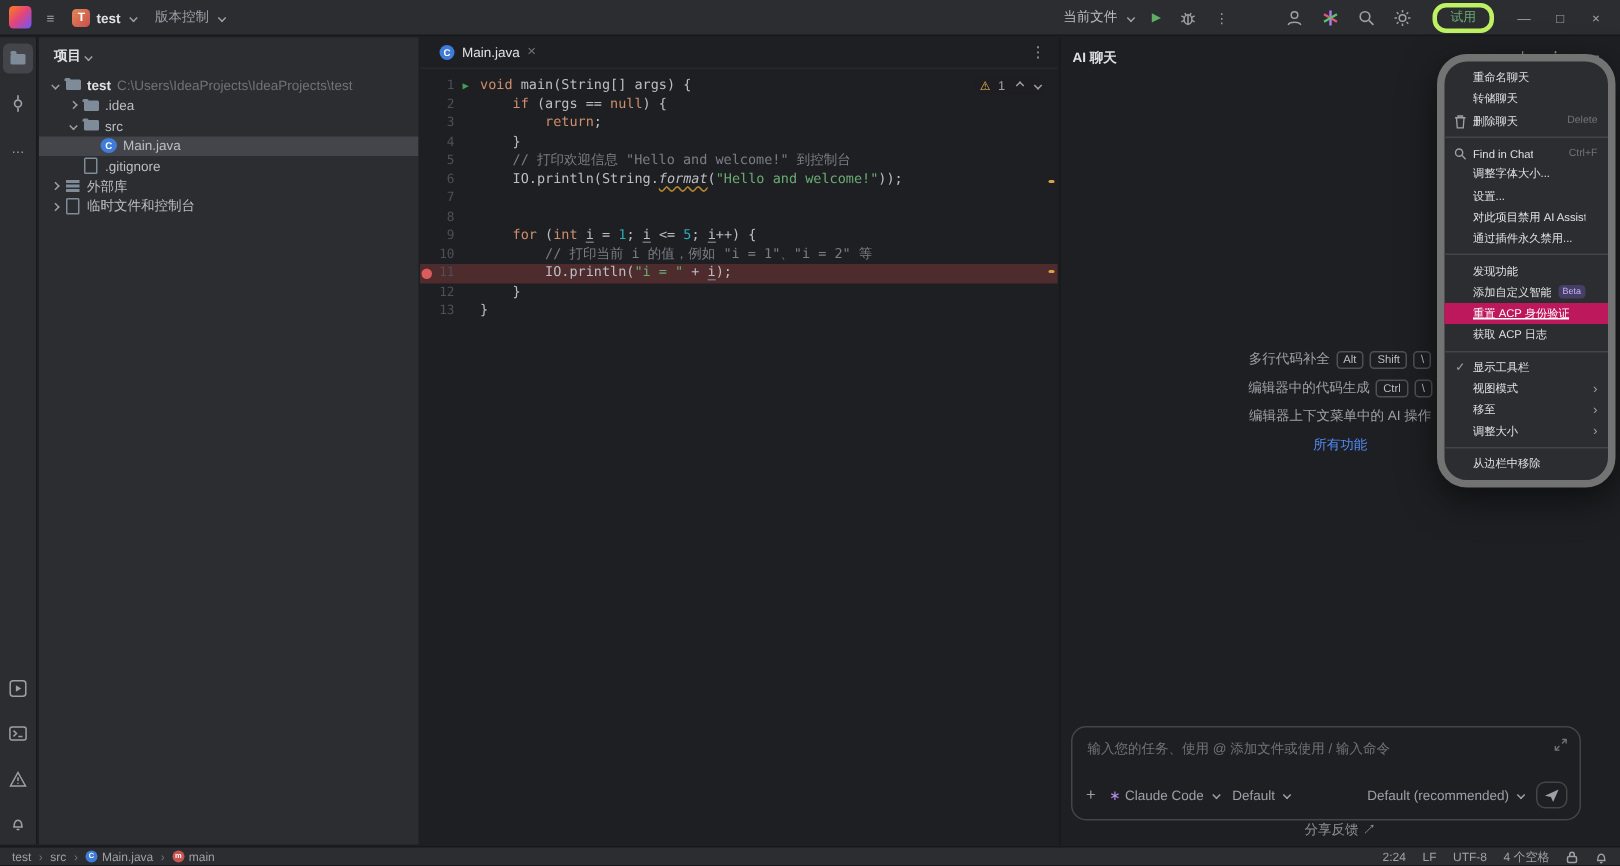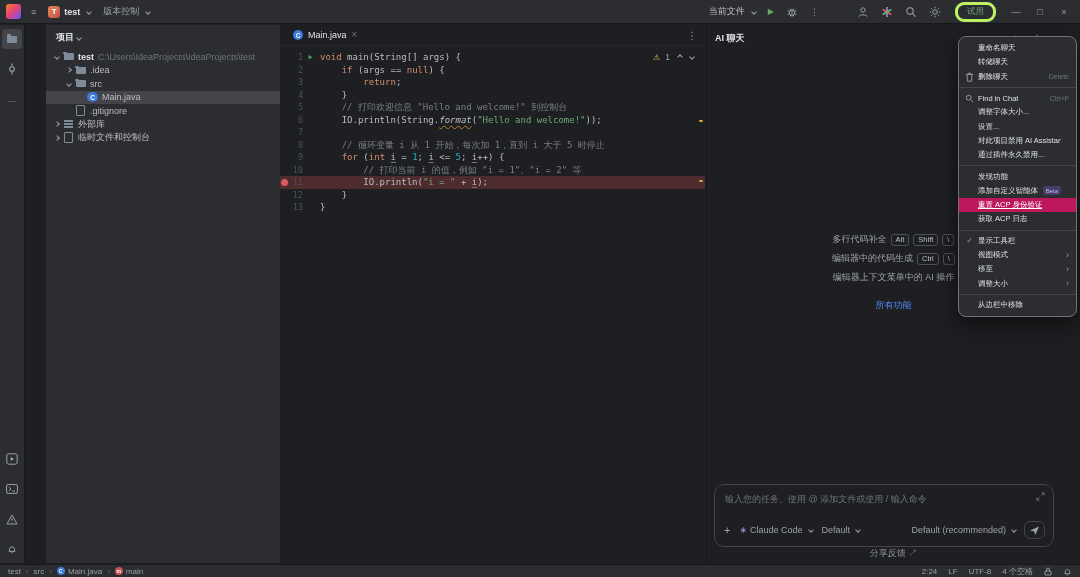--- a/index.html
+++ b/index.html
@@ -48,7 +48,7 @@
           display:inline-flex;align-items:center;justify-content:center;}
 
   
-  .project-panel{position:absolute;top:25px;left:26px;width:253px;bottom:14px;background:#2b2d30;overflow:hidden;margin-left:20px;}
+  .project-panel{position:absolute;top:25px;left:26px;width:253px;bottom:14px;background:#2b2d30;overflow:hidden;}
   .pp-header{height:25px;display:flex;align-items:center;padding:0 10px;color:#dfe1e5;font-weight:700;}
   .tree-row{display:flex;align-items:center;gap:4px;height:13.5px;white-space:nowrap;overflow:hidden;}
   .tree-row.selected{background:#43454a;}

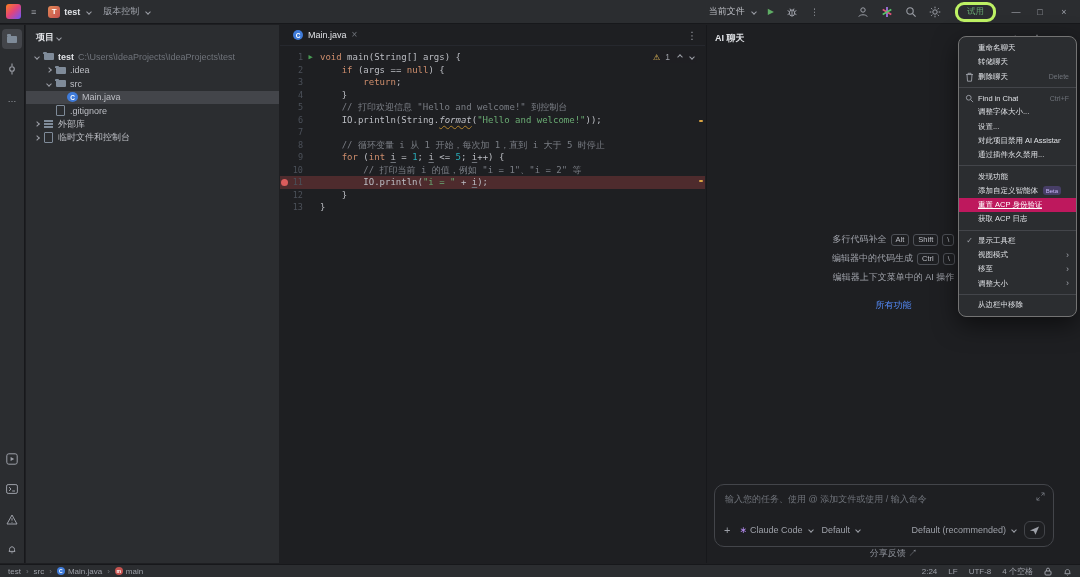--- a/index.html
+++ b/index.html
@@ -119,7 +119,7 @@
   .ai-feedback{position:absolute;bottom:3px;left:0;right:0;text-align:center;color:#8d9199;}
 
   
-  .ctx-menu{position:absolute;left:958px;top:36px;width:119px;background:#2b2d30;border:1px solid #737373;border-radius:8px;
+  .ctx-menu{position:absolute;left:958px;top:36px;width:119px;background:#2b2d30;border:5px solid #737373;border-radius:20px;
             padding:4px 0;box-shadow:0 8px 24px rgba(0,0,0,.55);z-index:50;font-size:7.5px;color:#dfe1e5;}
   .mi{display:flex;align-items:center;height:14.3px;padding:0 7px 0 5px;gap:3px;white-space:nowrap;}
   .mi.sel{background:#be185d;color:#fff;text-decoration:underline;}

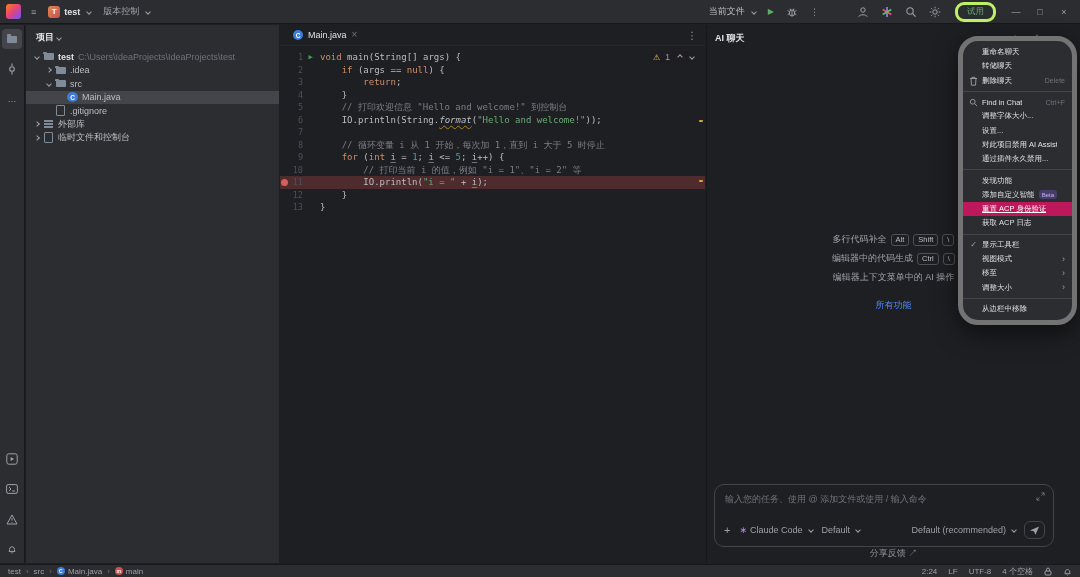--- a/index.html
+++ b/index.html
@@ -365,7 +365,7 @@
           <span class="bps"></span>
           <span class="ln">8</span>
           <span class="lic"></span>
-          <span class="ct"><span class="tk-pl">    </span><span class="tk-com">// 循环变量 i 从 1 开始，每次加 1，直到 i 大于 5 时停止</span></span>
+          <span class="ct"><span class="tk-pl">    </span></span>
         </div>
         <div class="cl">
           <span class="bps"></span>

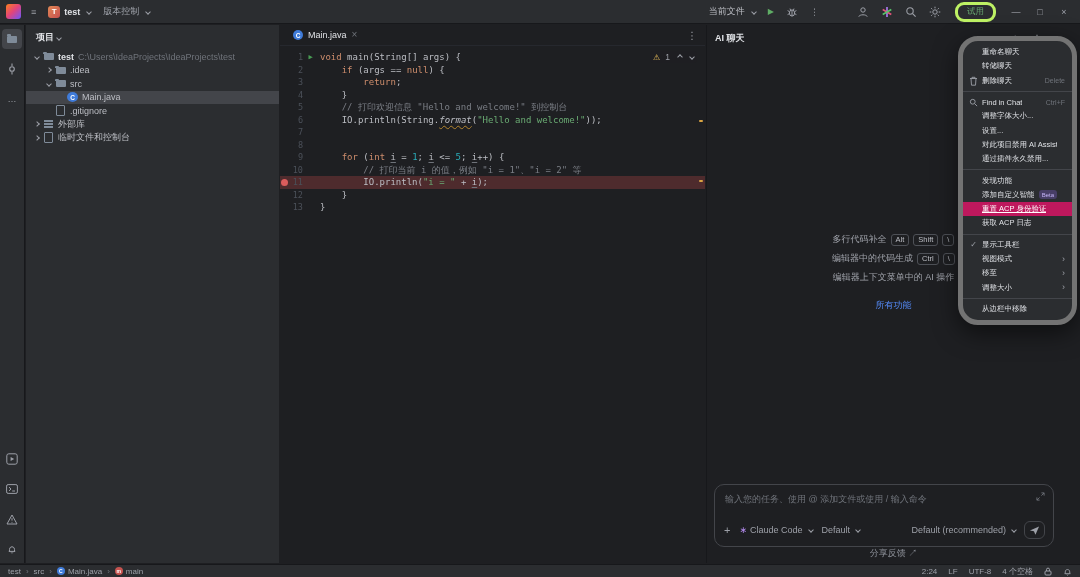--- a/index.html
+++ b/index.html
@@ -105,7 +105,7 @@
   .ai-center{position:absolute;top:208px;left:0;right:0;display:flex;flex-direction:column;align-items:center;gap:6px;color:#9da0a8;}
   .sc-row{display:flex;align-items:center;gap:3px;}
   .key{border:1px solid #4e5157;border-radius:3px;padding:0 4px;font-size:7.5px;color:#bcbec4;line-height:10px;margin-left:1px;}
-  .ai-all{color:#548af7;margin-top:9px;text-align:center;}
+  .ai-all{color:#548af7;text-align:center;}
   .ai-input{position:absolute;left:7px;width:340px;top:459px;height:63px;border:1px solid #43454a;border-radius:10px;
             padding:8px 10px;background:#1e1f22;}
   .ai-placeholder{color:#6f737a;padding-right:16px;}

